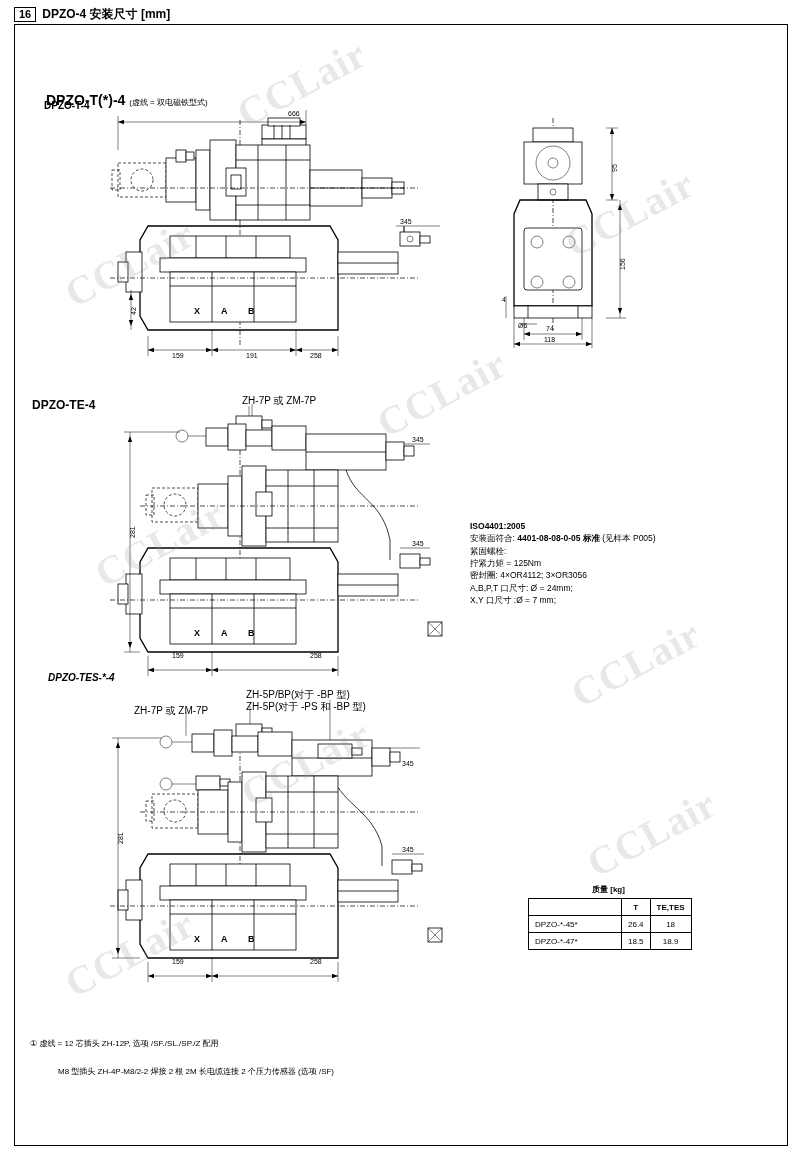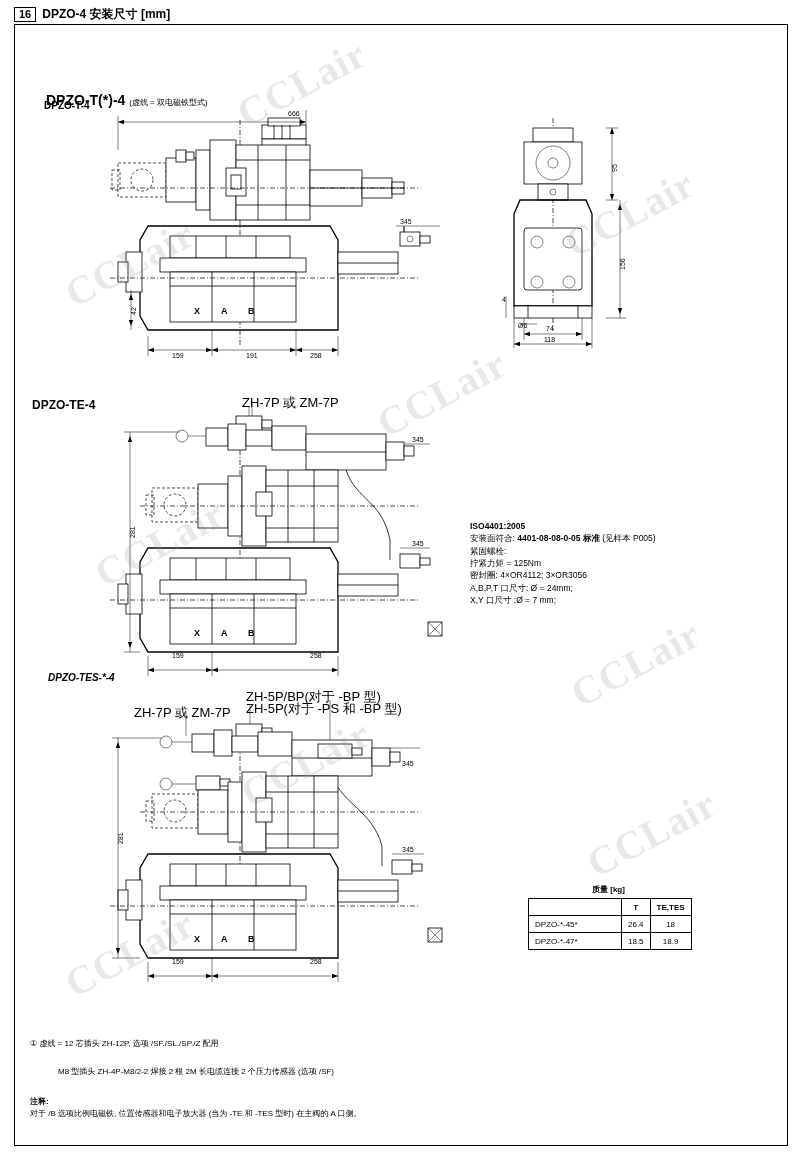--- a/index.html
+++ b/index.html
@@ -24,7 +24,7 @@
   
   .dim{position:absolute;font-size:7px;font-family:"Liberation Sans",sans-serif;}
   .dimv{position:absolute;font-size:7px;transform:rotate(-90deg);transform-origin:left top;white-space:nowrap;}
-  .lbl{position:absolute;font-size:13px;}
+  .lbl{position:absolute;font-size:10px;}
 
   
   .iso{position:absolute;left:470px;top:520px;font-size:8.5px;line-height:1.45;width:300px;}

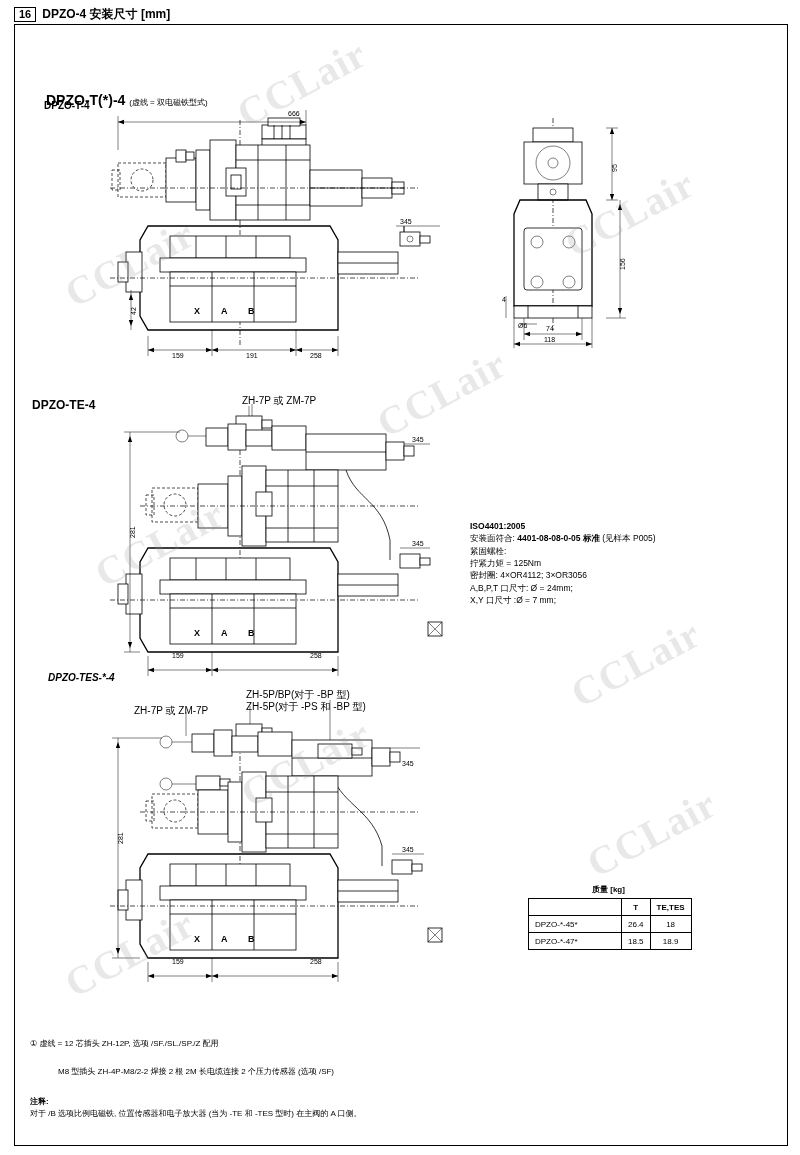--- a/index.html
+++ b/index.html
@@ -458,10 +458,6 @@
   <div class="fn fn1">① 虚线 = 12 芯插头 ZH-12P, 选项 /SF./SL./SP./Z 配用</div>
   <div class="fn fn3" style="padding-left:28px;">M8 型插头 ZH-4P-M8/2-2 焊接 2 根 2M 长电缆连接 2 个压力传感器 (选项 /SF)</div>
 
-  <div class="note">
-    <div style="font-weight:bold;">注释:</div>
-    <div>对于 /B 选项比例电磁铁, 位置传感器和电子放大器 (当为 -TE 和 -TES 型时) 在主阀的 A 口侧。</div>
-  </div>
 
   <div class="wm" style="left:232px;top:60px;">CCLair</div>
   <div class="wm" style="left:560px;top:190px;">CCLair</div>

